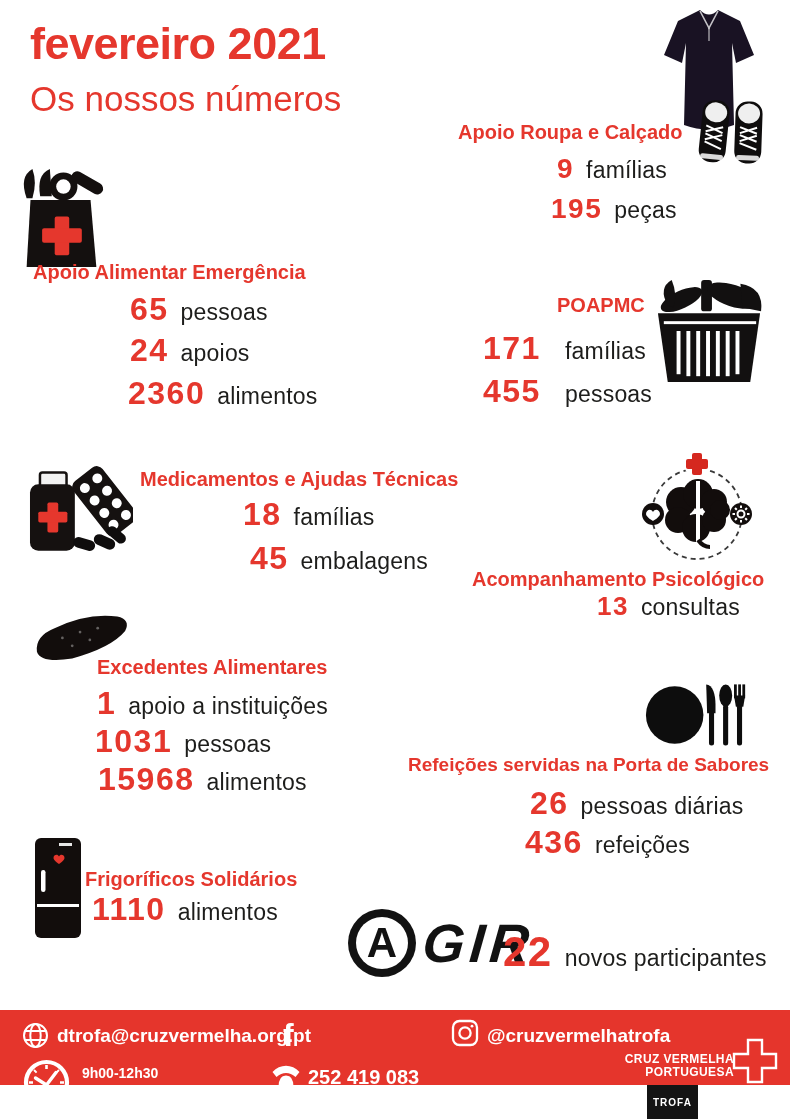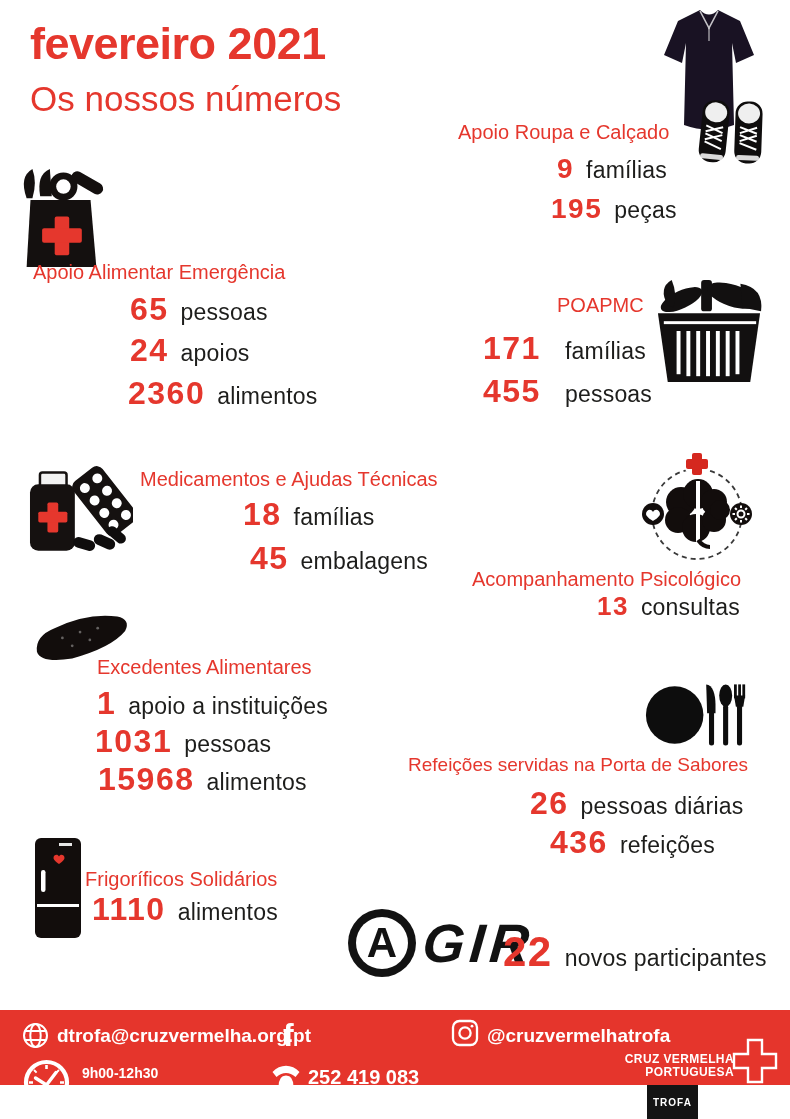--- a/index.html
+++ b/index.html
@@ -13,7 +13,7 @@
   .title-line1{font-size:45px;font-weight:800;color:var(--red);letter-spacing:-0.5px}
   .title-line2{font-size:35px;color:var(--red);margin-top:9px}
   .title-line2 .bold{font-weight:400}
-  .heading{color:var(--red);font-weight:400;font-size:20px;white-space:nowrap}
+  .heading{color:var(--red);font-weight:700;font-size:20px;white-space:nowrap}
   .heading.sm{font-size:19px}
   .stat{display:flex;align-items:baseline;white-space:nowrap}
   .stat .v{color:var(--red);font-weight:800;font-size:32px;letter-spacing:1.5px;margin-right:12px}

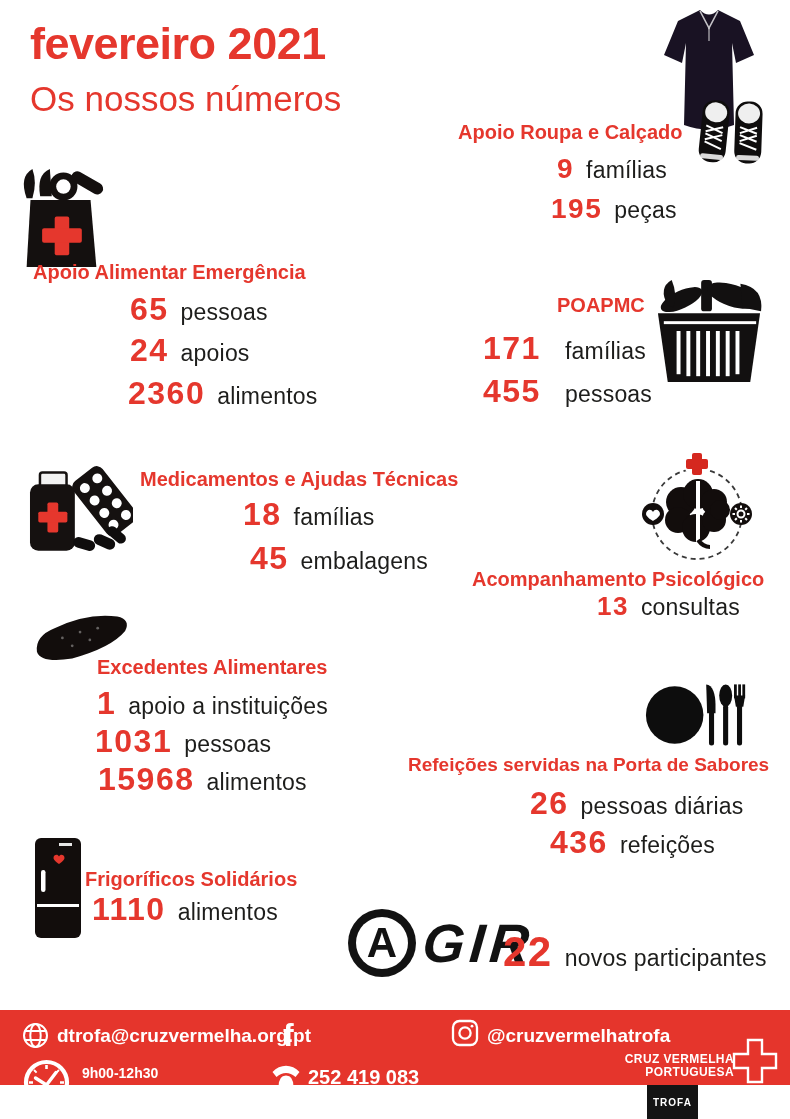--- a/index.html
+++ b/index.html
@@ -241,7 +241,7 @@
     <span class="v">26</span>
     <span class="l">pessoas diárias</span>
   </div>
-  <div class="stat abs" style="left:550px;top:824px">
+  <div class="stat abs" style="left:525px;top:824px">
     <span class="v">436</span>
     <span class="l">refeições</span>
   </div>

